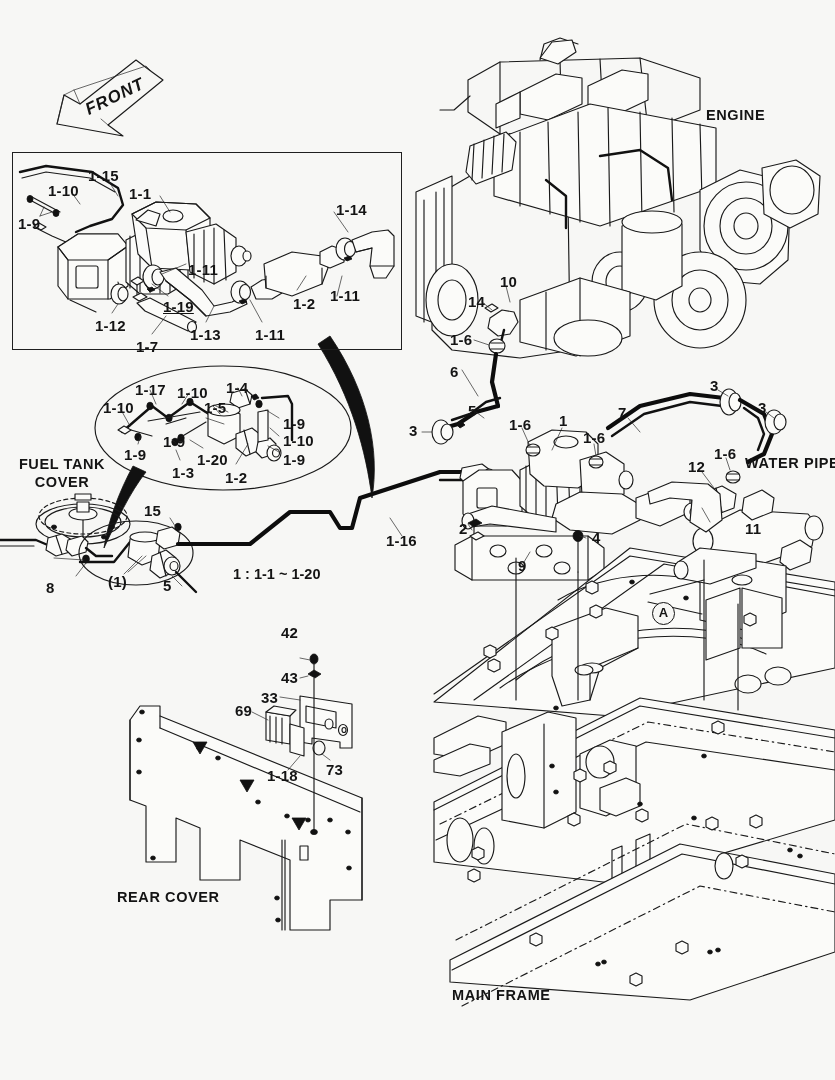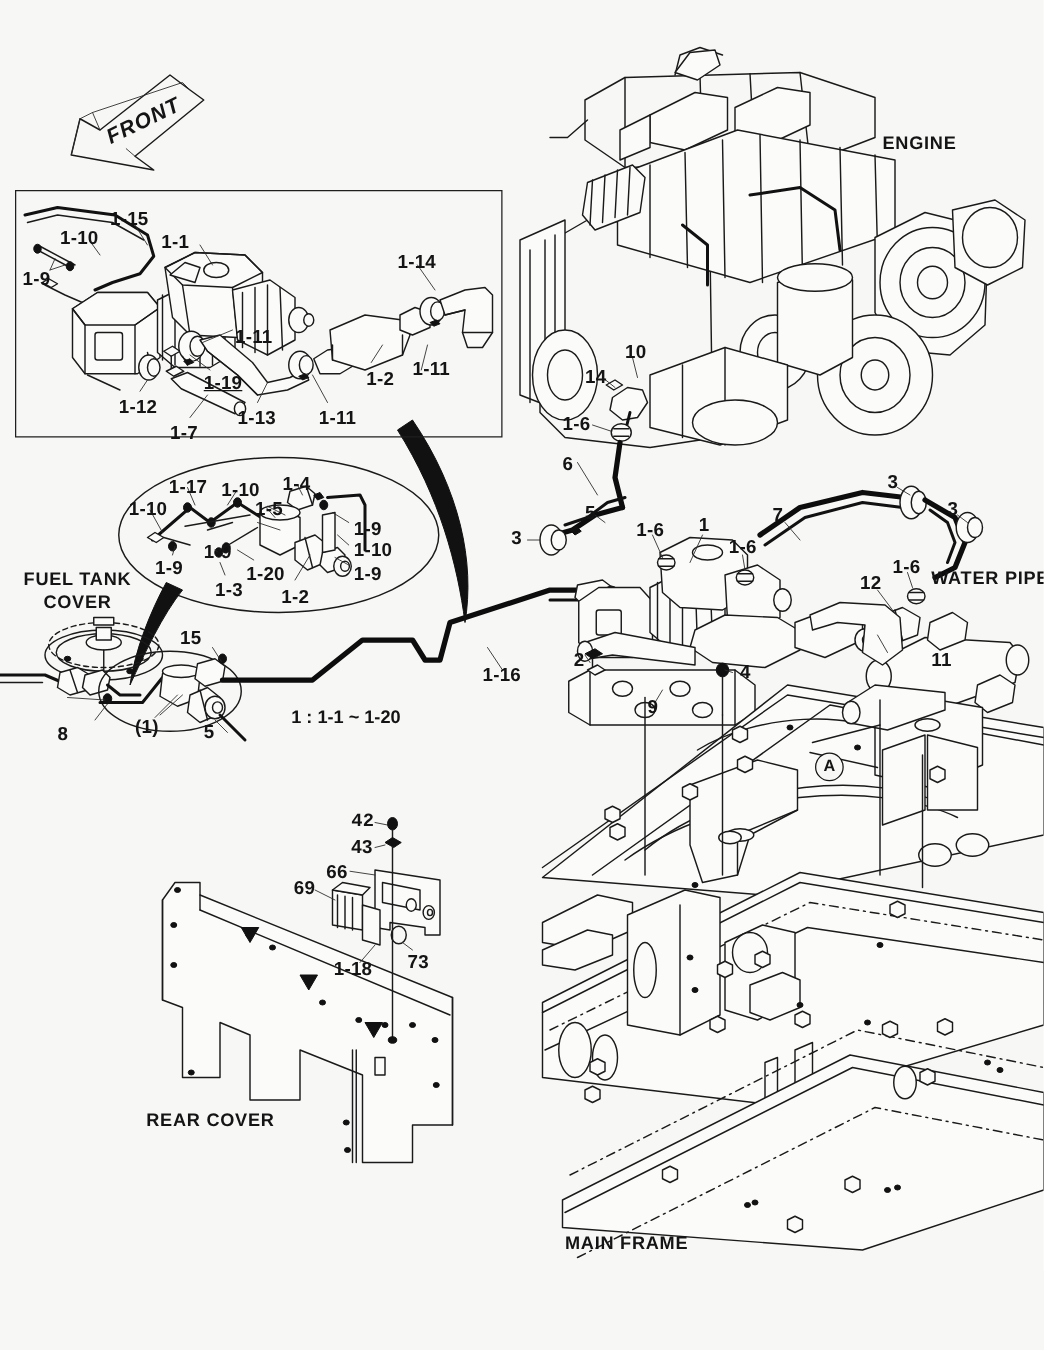--- a/index.html
+++ b/index.html
@@ -596,7 +596,7 @@
   <div class="lbl" style="left:48px; top:183px;">1-10</div>
   <div class="lbl" style="left:18px; top:216px;">1-9</div>
   <div class="lbl" style="left:129px; top:186px;">1-1</div>
-  <div class="lbl" style="left:318px; top:202px;">1-14</div>
+  <div class="lbl" style="left:336px; top:202px;">1-14</div>
   <div class="lbl" style="left:188px; top:262px;">1-11</div>
   <div class="lbl" style="left:330px; top:288px;">1-11</div>
   <div class="lbl" style="left:293px; top:296px;">1-2</div>

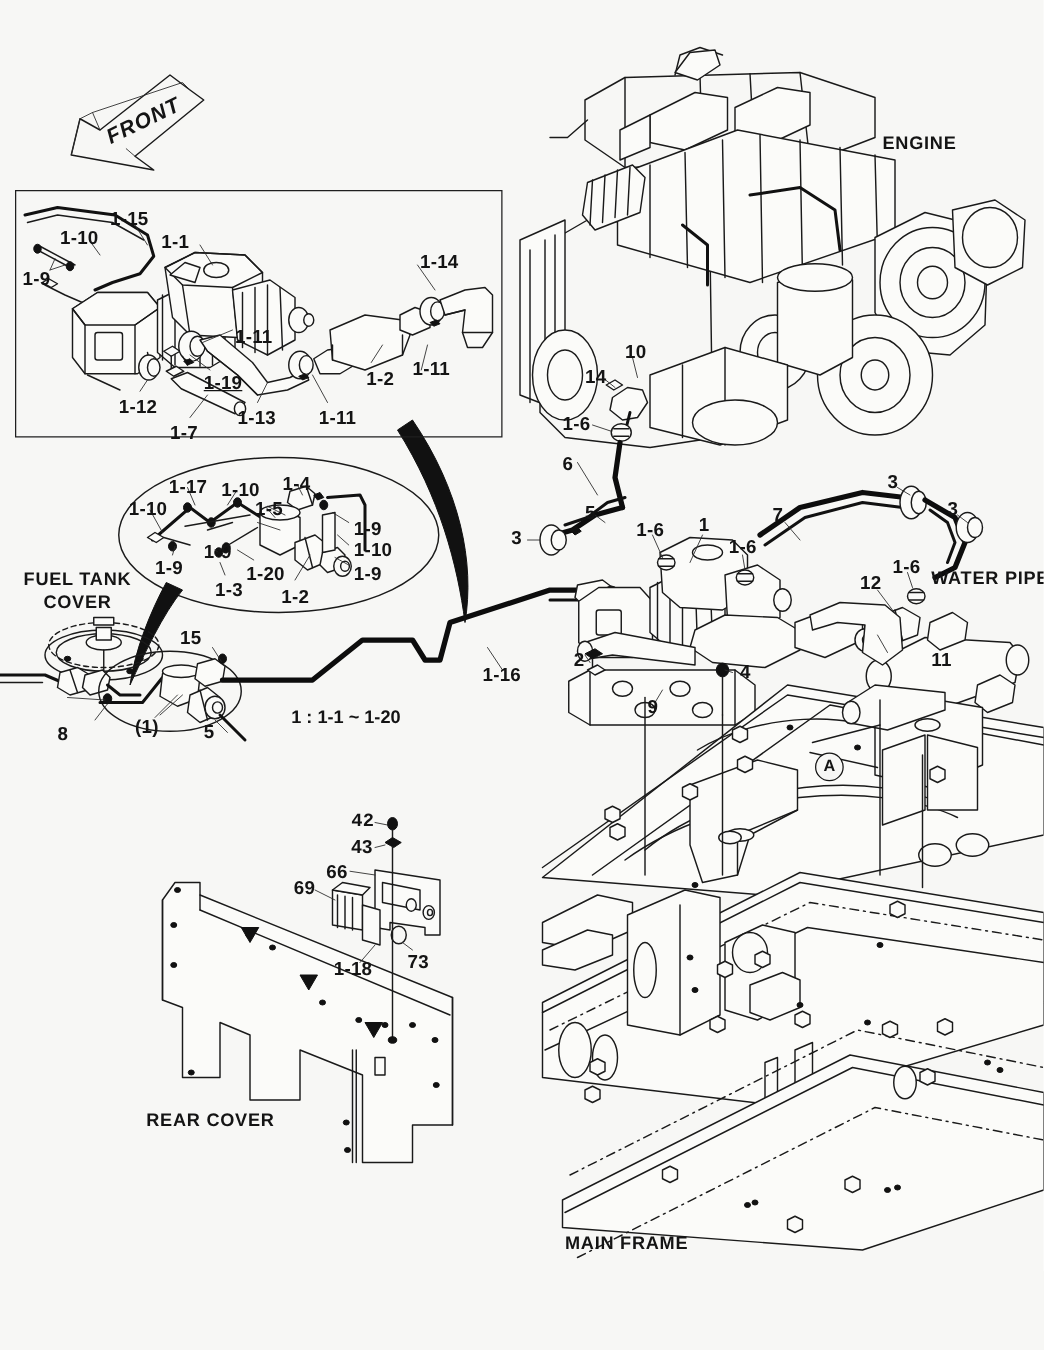--- a/index.html
+++ b/index.html
@@ -656,7 +656,7 @@
 
   <div class="circ-callout" style="left:652px; top:602px;">A</div>
 
-  <div class="lbl" style="left:281px; top:650px;font-family:Liberation Mono, monospace;">42</div>
+  <div class="lbl" style="left:281px; top:625px;">42</div>
   <div class="lbl" style="left:281px; top:670px;">43</div>
   <div class="lbl" style="left:261px; top:690px;">66</div>
   <div class="lbl" style="left:235px; top:703px;">69</div>

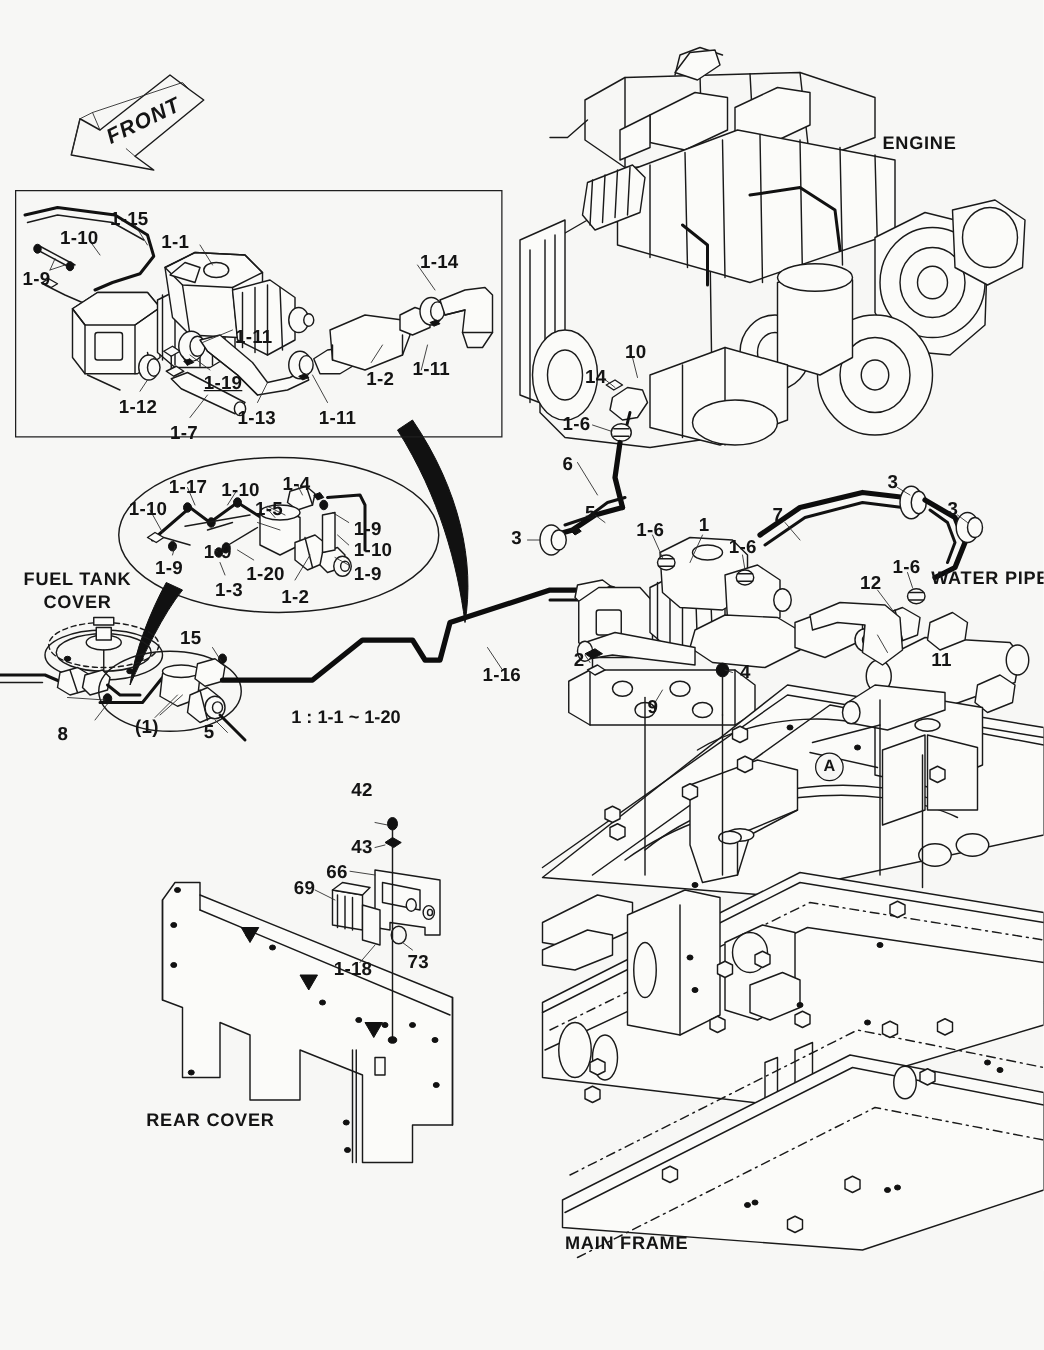--- a/index.html
+++ b/index.html
@@ -658,7 +658,7 @@
 
   <div class="lbl" style="left:281px; top:625px;">42</div>
   <div class="lbl" style="left:281px; top:670px;">43</div>
-  <div class="lbl" style="left:261px; top:690px;">66</div>
+  <div class="lbl" style="left:261px; top:690px;">33</div>
   <div class="lbl" style="left:235px; top:703px;">69</div>
   <div class="lbl" style="left:267px; top:768px;">1-18</div>
   <div class="lbl" style="left:326px; top:762px;">73</div>

